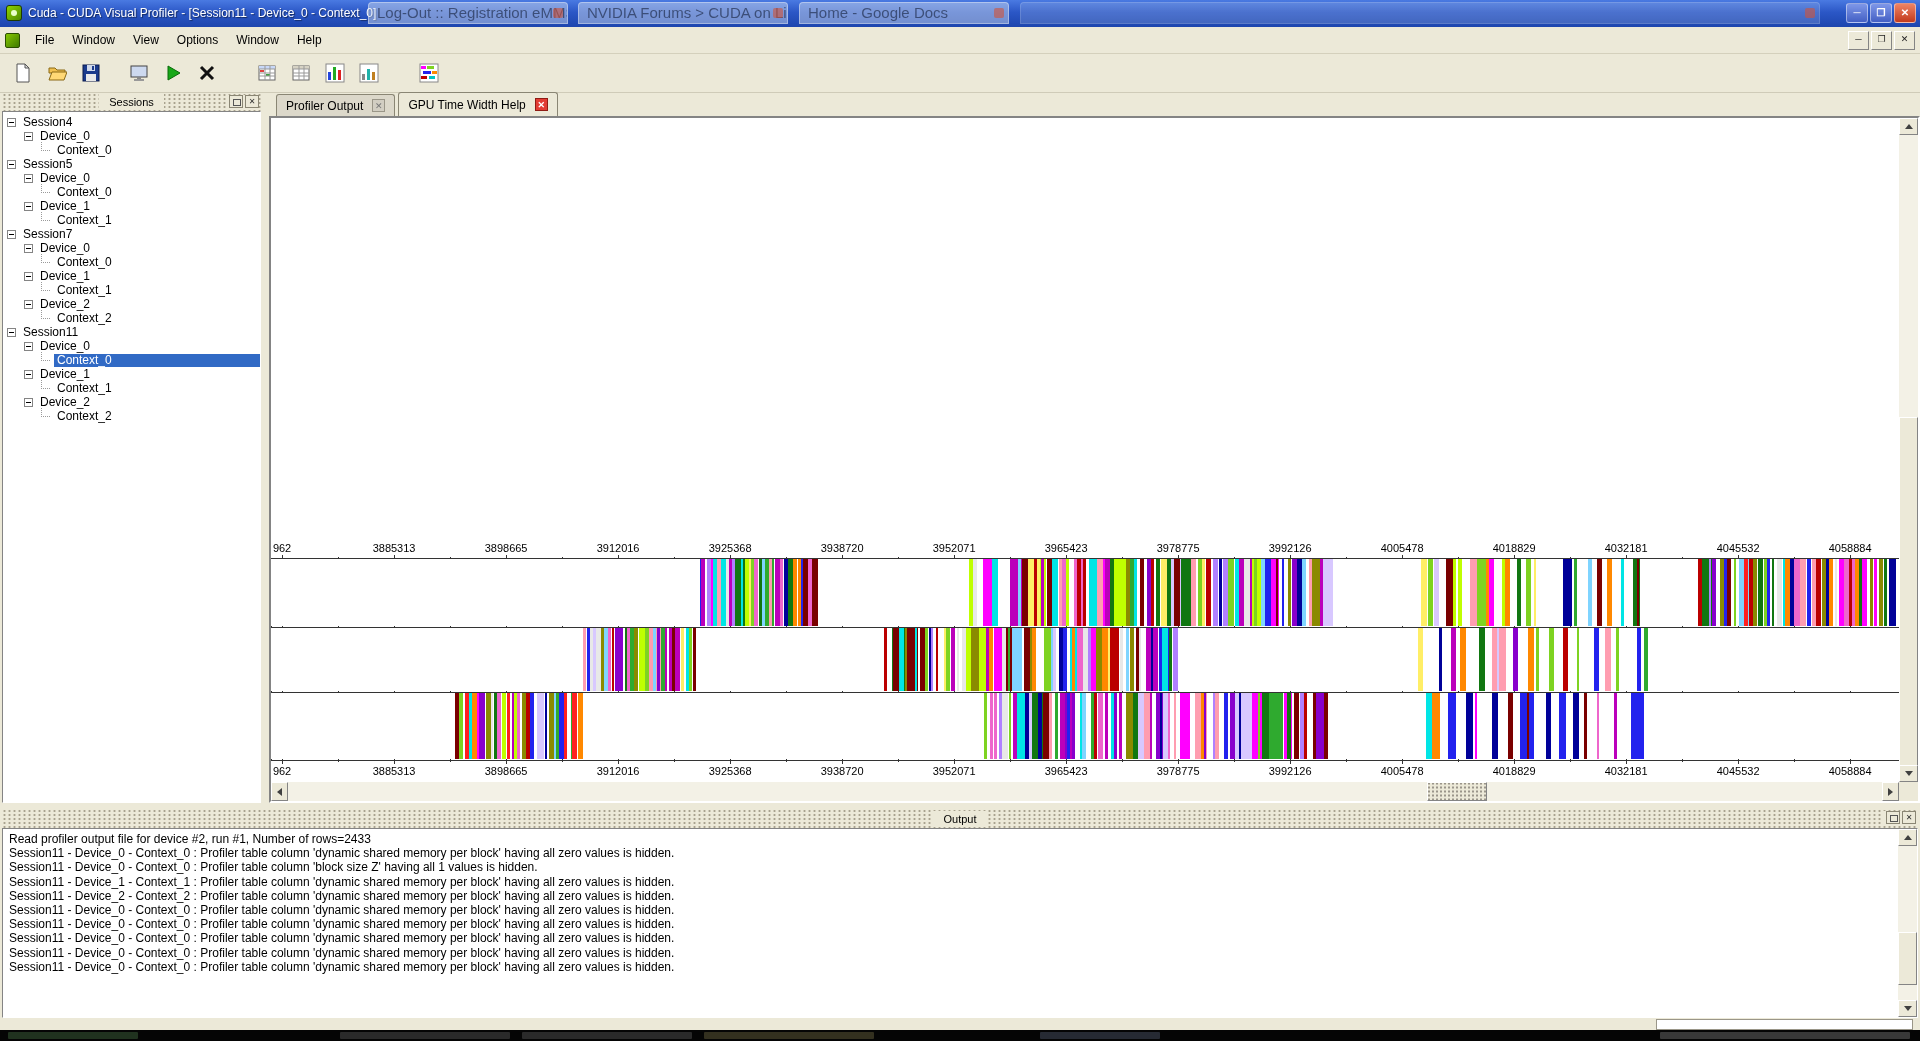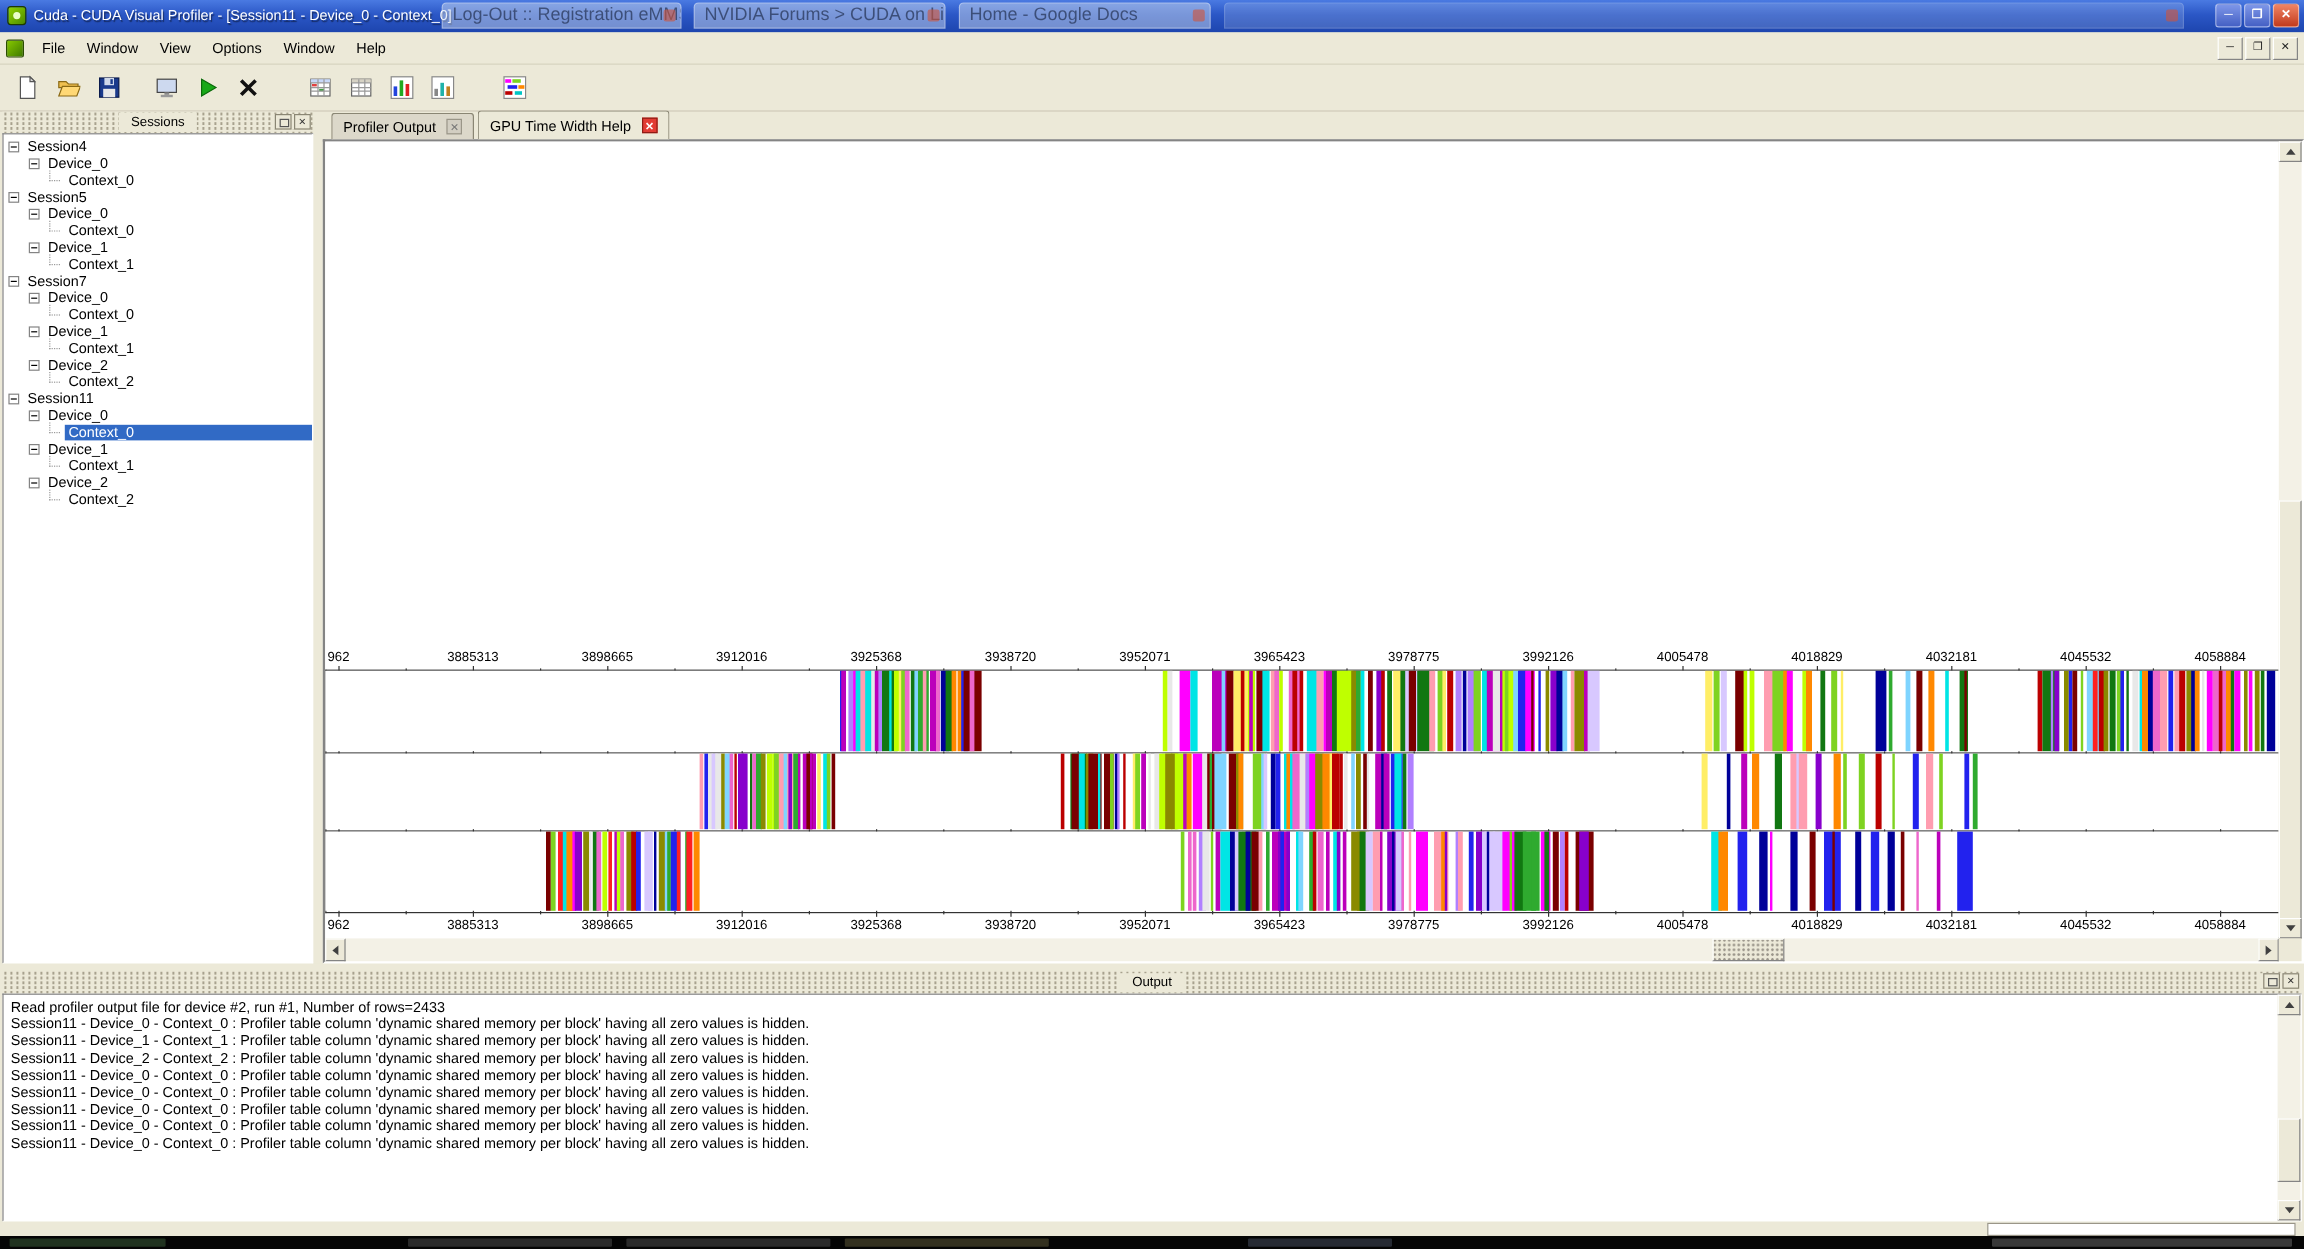--- a/index.html
+++ b/index.html
@@ -927,6 +927,7 @@
   <div class="output-content">
       <div class="out-line">Read profiler output file for device #2, run #1, Number of rows=2433</div>
       <div class="out-line">Session11 - Device_0 - Context_0 : Profiler table column 'dynamic shared memory per block' having all zero values is hidden.</div>
+      <div class="out-line">Session11 - Device_0 - Context_0 : Profiler table column 'block size Z' having all 1 values is hidden.</div>
       <div class="out-line">Session11 - Device_1 - Context_1 : Profiler table column 'dynamic shared memory per block' having all zero values is hidden.</div>
       <div class="out-line">Session11 - Device_2 - Context_2 : Profiler table column 'dynamic shared memory per block' having all zero values is hidden.</div>
       <div class="out-line">Session11 - Device_0 - Context_0 : Profiler table column 'dynamic shared memory per block' having all zero values is hidden.</div>

